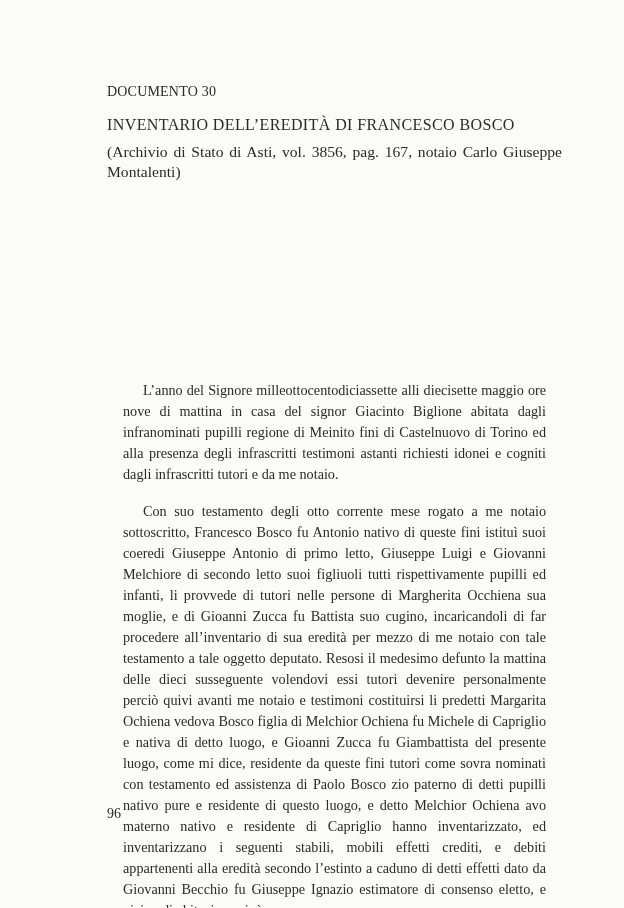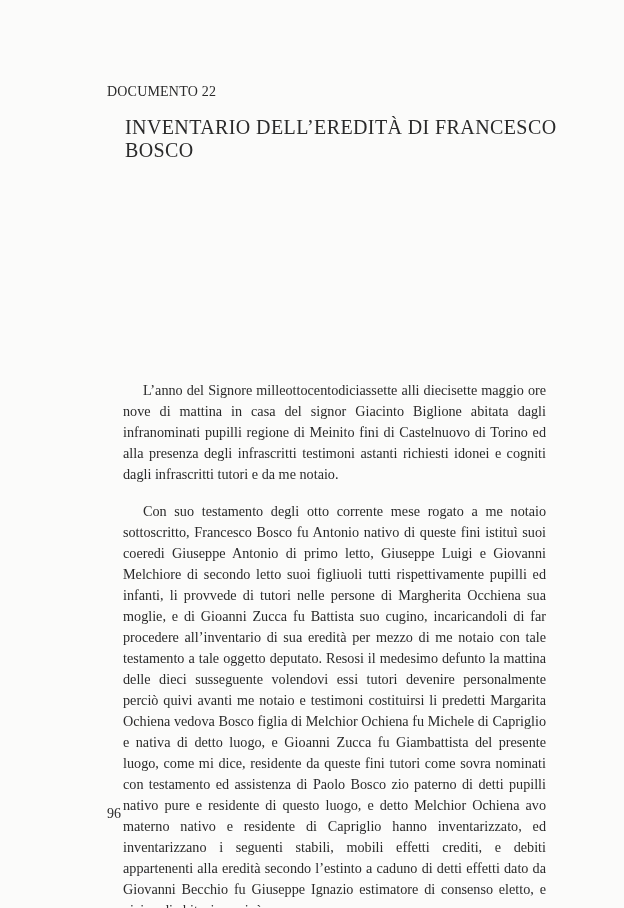--- a/index.html
+++ b/index.html
@@ -76,7 +76,7 @@
 <body>
 
 <div class="page">
-  <div class="doc-label">DOCUMENTO 22</div>
+  <div class="doc-label">DOCUMENTO 30</div>
   <div class="doc-title">INVENTARIO DELL’EREDITÀ DI FRANCESCO BOSCO</div>
 
   <div class="body-text">

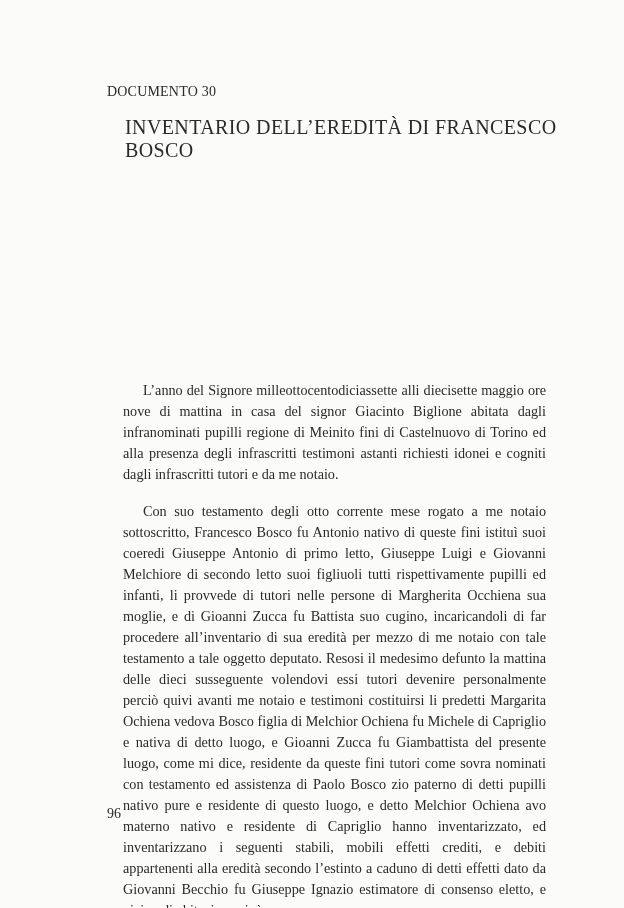--- a/index.html
+++ b/index.html
@@ -34,9 +34,8 @@
       left: 107px;
       top: 116px;
       width: 460px;
-      font-size: 20px;
+      font-size: 16px;
       letter-spacing: 0.4px;
-      margin-left: 18px;
     }
     .doc-source {
       position: absolute;

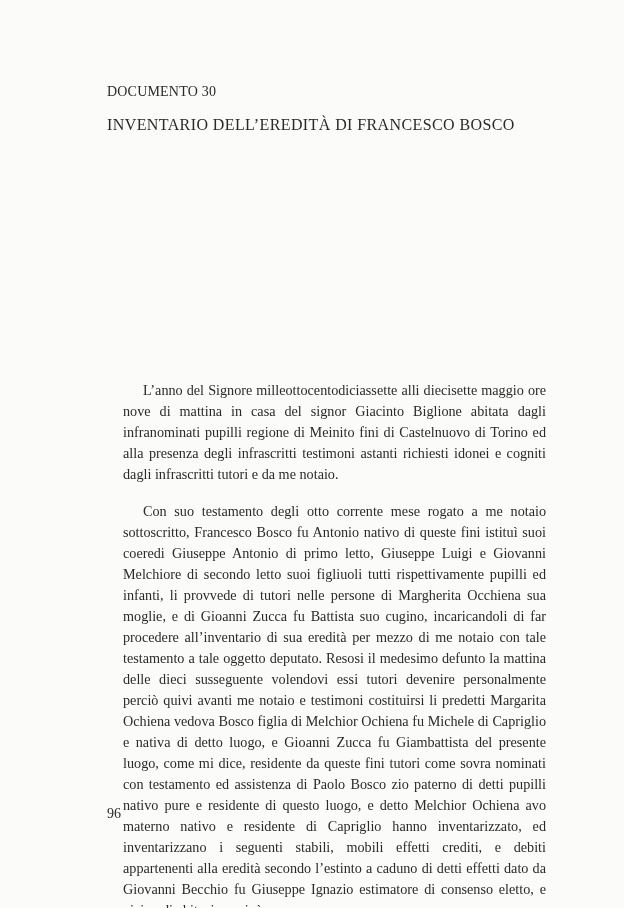--- a/index.html
+++ b/index.html
@@ -77,6 +77,7 @@
 <div class="page">
   <div class="doc-label">DOCUMENTO 30</div>
   <div class="doc-title">INVENTARIO DELL’EREDITÀ DI FRANCESCO BOSCO</div>
+  <div class="doc-source">(Archivio di Stato di Asti, vol. 3856, pag. 167, notaio Carlo Giuseppe Montalenti)</div>
 
   <div class="body-text">
     <p>L’anno del Signore milleottocentodiciassette alli diecisette maggio ore nove di mattina in casa del signor Giacinto Biglione abitata dagli infranominati pupilli regione di Meinito fini di Castelnuovo di Torino ed alla presenza degli infrascritti testimoni astanti richiesti idonei e cogniti dagli infrascritti tutori e da me notaio.</p>

